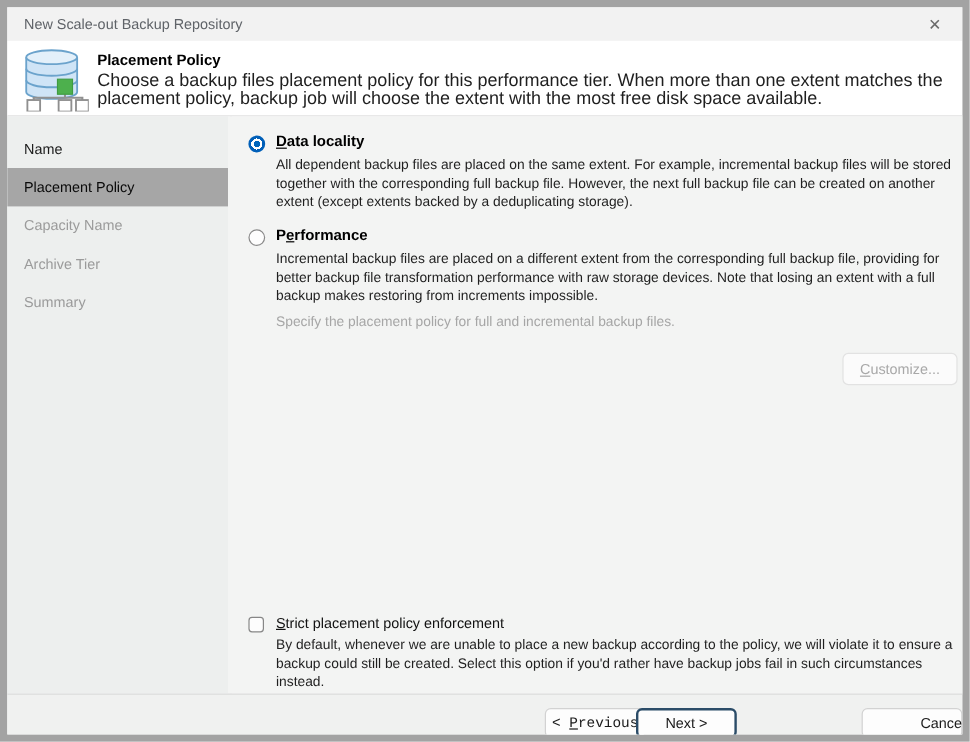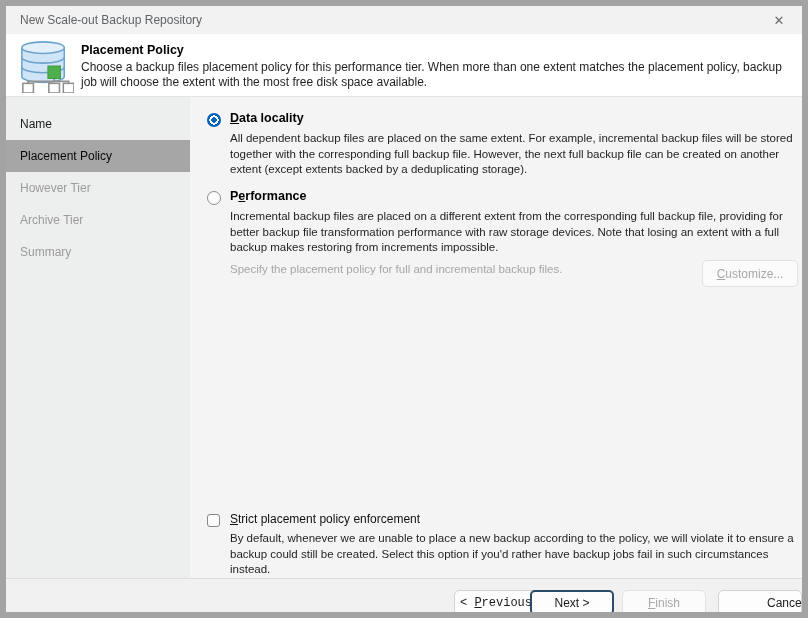--- a/index.html
+++ b/index.html
@@ -25,7 +25,7 @@
   }
   .header .icon { position:absolute; left:10px; top:5px; }
   .header .h-title { position:absolute; left:75px; top:9px; font-size:12.5px; font-weight:bold; color:#000; }
-  .header .h-desc  { position:absolute; left:75px; top:26px; width:716px; font-size:12px; line-height:15px; color:#1f1f1f; }
+  .header .h-desc  { position:absolute; left:75px; top:26px; width:716px; font-size:15px; line-height:15px; color:#1f1f1f; }
   
   .sidebar {
     position:absolute; left:0; top:91px; width:187px; height:481px;

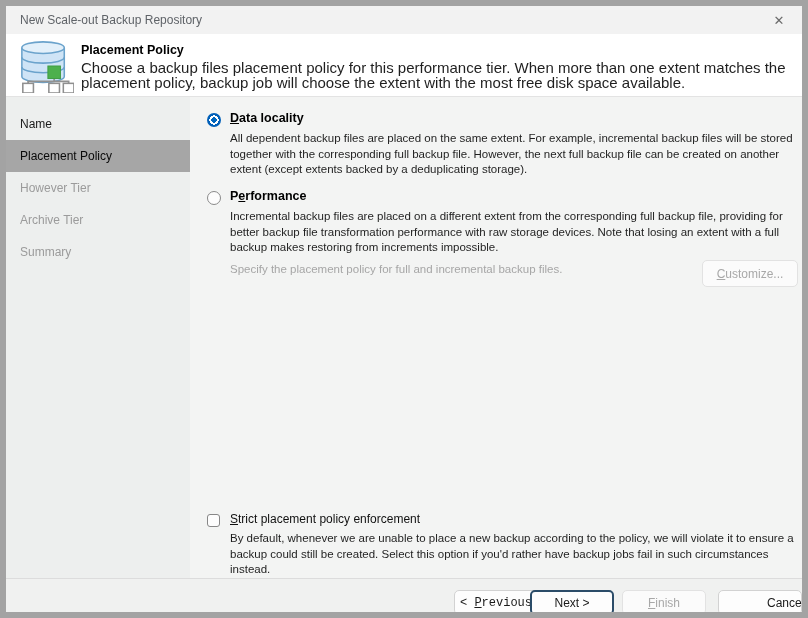--- a/index.html
+++ b/index.html
@@ -103,7 +103,7 @@
   <div class="sidebar">
     <div class="side-item">Name</div>
     <div class="side-item active">Placement Policy</div>
-    <div class="side-item upcoming">However Tier</div>
+    <div class="side-item upcoming">Capacity Name</div>
     <div class="side-item upcoming">Archive Tier</div>
     <div class="side-item upcoming">Summary</div>
   </div>

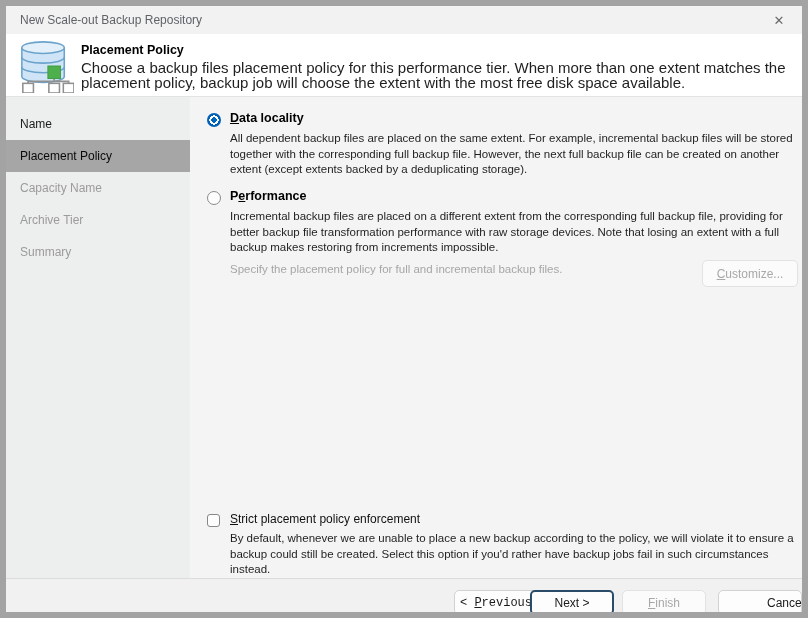--- a/index.html
+++ b/index.html
@@ -53,7 +53,7 @@
     font-family:"Liberation Sans", sans-serif; font-size:12px; color:#1a1a1a;
     text-align:center;
   }
-  .btn:disabled, .btn.disabled { color:#a8a8a8; background:#fbfbfb; border-color:#e2e2e2; }
+  .btn:disabled, .btn.disabled { color:#a8a8a8; background:#fbfbfb; border-color:#e2e2e2;margin-top:34px; }
   .customize { position:absolute; left:512px; top:163px; width:96px; height:27px; }
   .checkbox {
     position:absolute; left:17px; top:417px; width:13px; height:13px;

